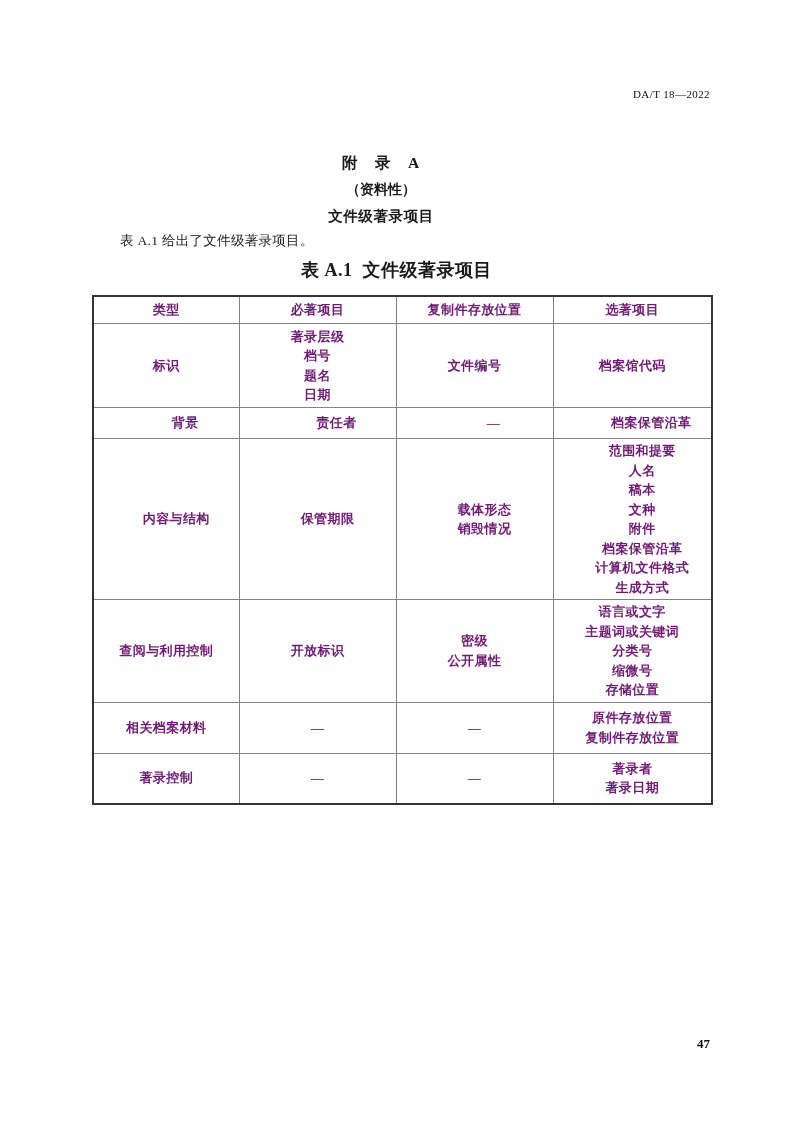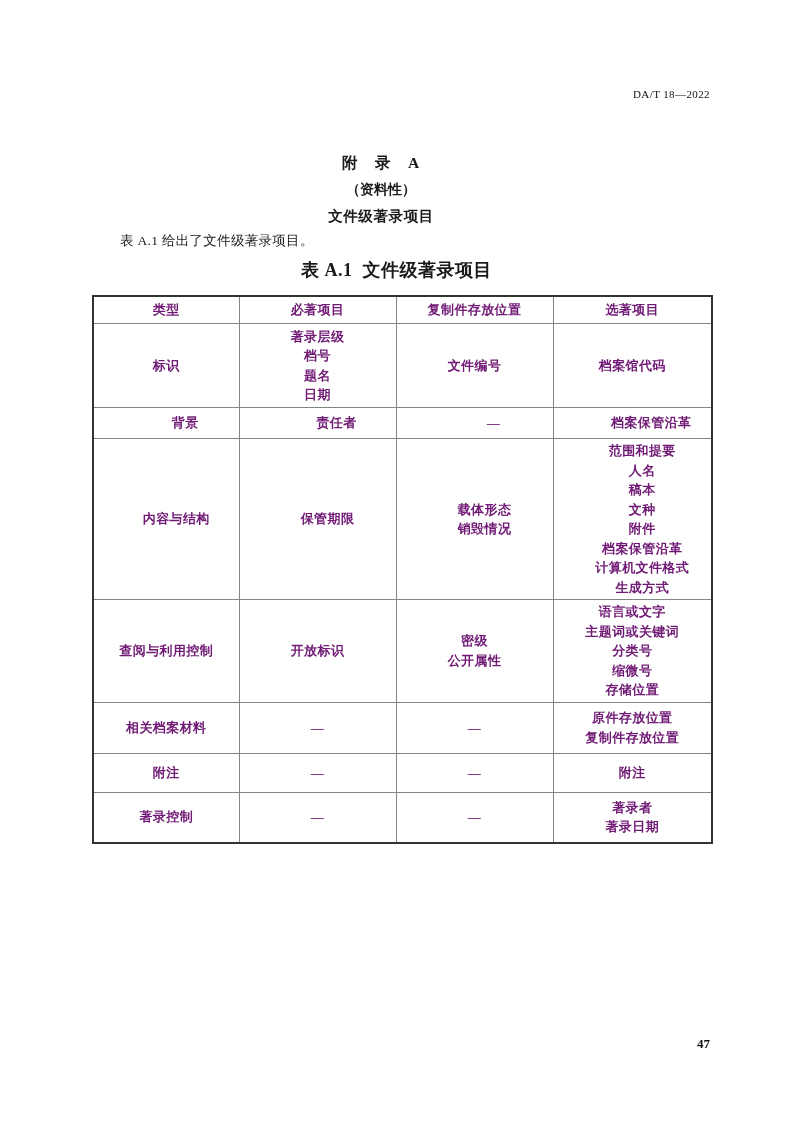--- a/index.html
+++ b/index.html
@@ -251,18 +251,6 @@
             <span>复制件存放位置</span>
           </td>
       </tr>
-      <tr class="r6">
-        <td>附注</td>
-        <td class="cell-lines">
-            <span class="dash">—</span>
-          </td>
-        <td class="cell-lines">
-            <span class="dash">—</span>
-          </td>
-        <td class="cell-lines">
-            <span>附注</span>
-          </td>
-      </tr>
       <tr class="r7">
         <td>著录控制</td>
         <td class="cell-lines">

